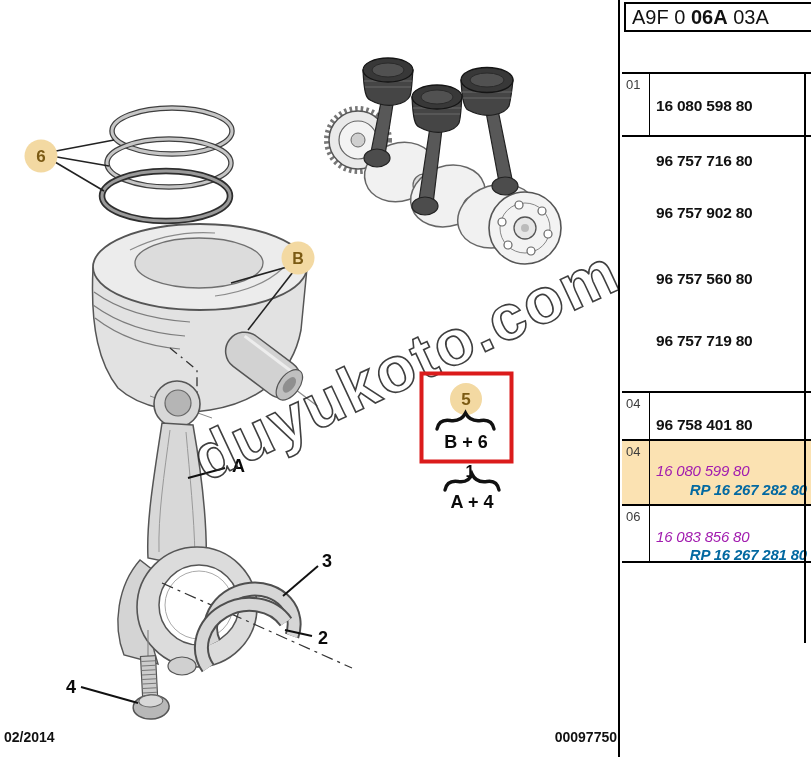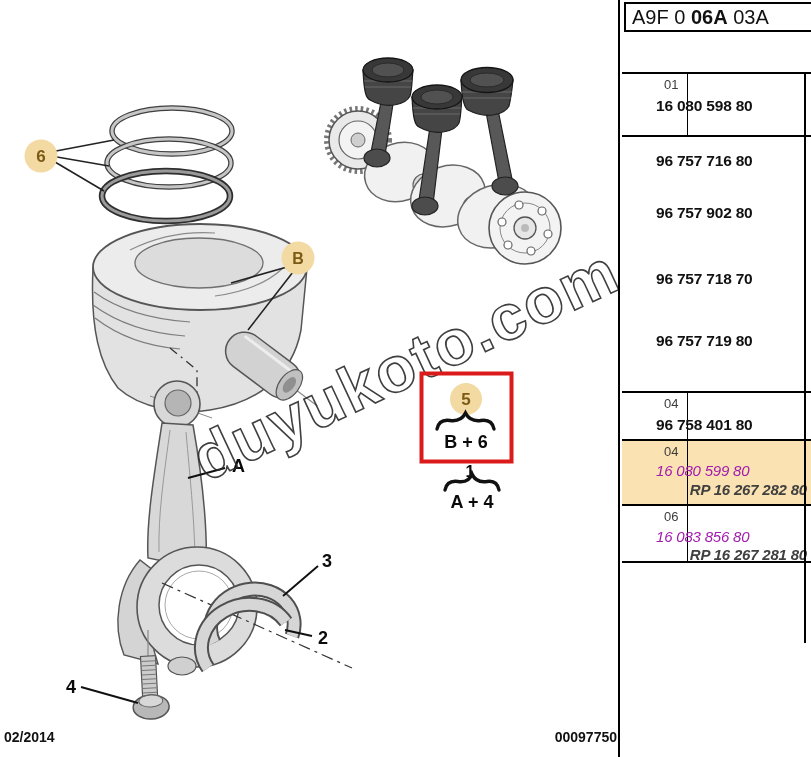--- a/index.html
+++ b/index.html
@@ -28,7 +28,7 @@
   .r1{height:63px}.r2{height:256px}.r3{height:64px}.r4{height:48px}.r5{height:65px}.r6{height:57px}
   .num{
     position:absolute;left:0;top:0;bottom:0;width:28px;border-right:1.5px solid #000;
-    font-size:13px;color:#3c3c3c;padding:3px 0 0 4px;margin-left:38px;
+    font-size:13px;color:#3c3c3c;padding:3px 0 0 4px;
   }
   .pn{position:absolute;left:34px;font-weight:bold;font-size:15.5px;white-space:nowrap;letter-spacing:-0.2px;}
   .pn.it{font-weight:normal;font-style:italic;color:#a21caf;font-size:15px;}

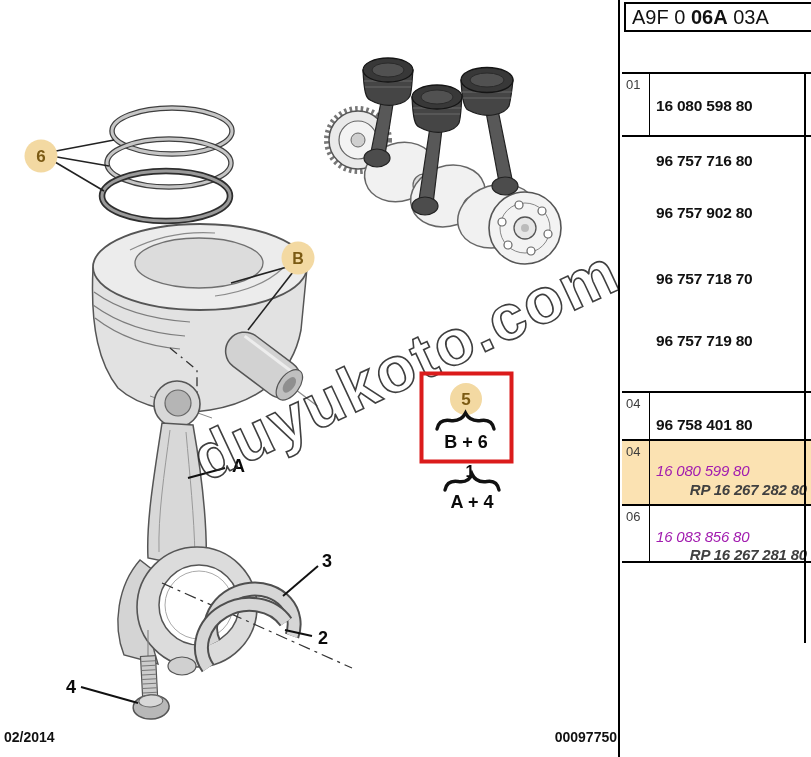--- a/index.html
+++ b/index.html
@@ -239,7 +239,7 @@
     <div class="row r2">
       <div class="pn" style="top:15px">96 757 716 80</div>
       <div class="pn" style="top:67px">96 757 902 80</div>
-      <div class="pn" style="top:133px">96 757 718 70</div>
+      <div class="pn" style="top:133px">96 757 560 80</div>
       <div class="pn" style="top:195px">96 757 719 80</div>
     </div>
     <div class="row r4">

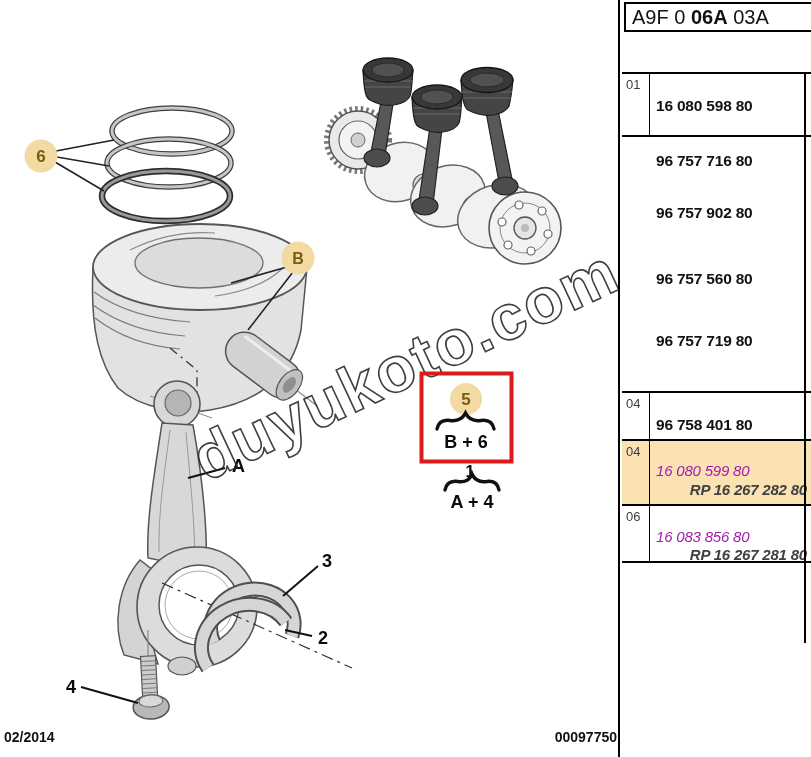--- a/index.html
+++ b/index.html
@@ -32,7 +32,7 @@
   }
   .pn{position:absolute;left:34px;font-weight:bold;font-size:15.5px;white-space:nowrap;letter-spacing:-0.2px;}
   .pn.it{font-weight:normal;font-style:italic;color:#a21caf;font-size:15px;}
-  .pn.rp{left:auto;right:4px;font-style:italic;font-weight:bold;font-size:15px;color:#404040;}
+  .pn.rp{left:auto;right:4px;font-style:italic;font-weight:bold;font-size:15px;color:#0369a1;}
   .vline-right{position:absolute;left:184px;top:72px;width:2px;height:571px;background:#000;}
   
   .footer-date{position:absolute;left:4px;top:729px;font-size:14px;font-weight:bold;}

